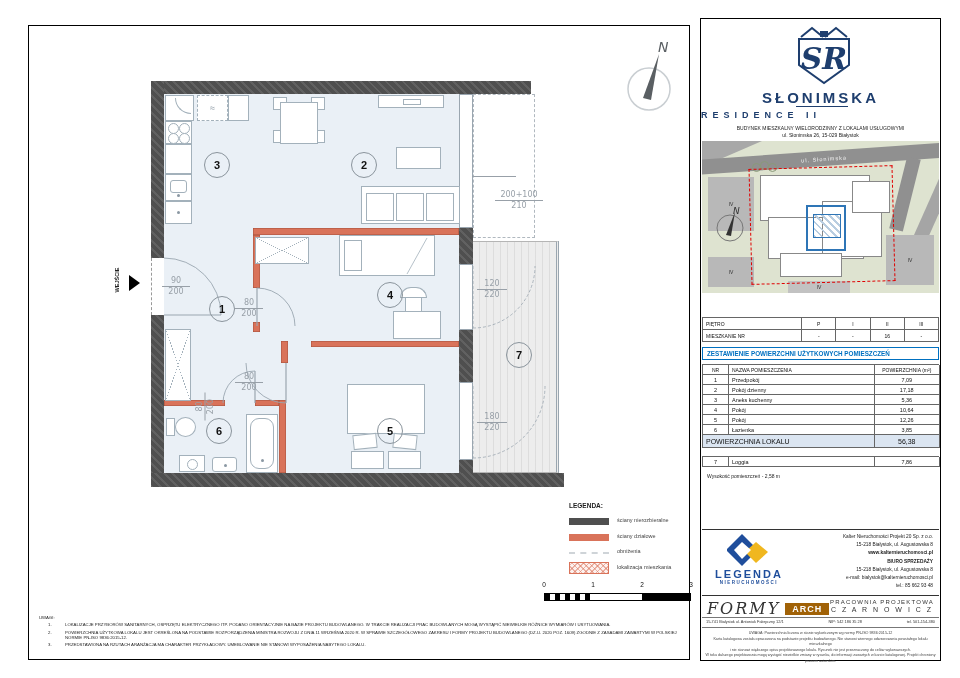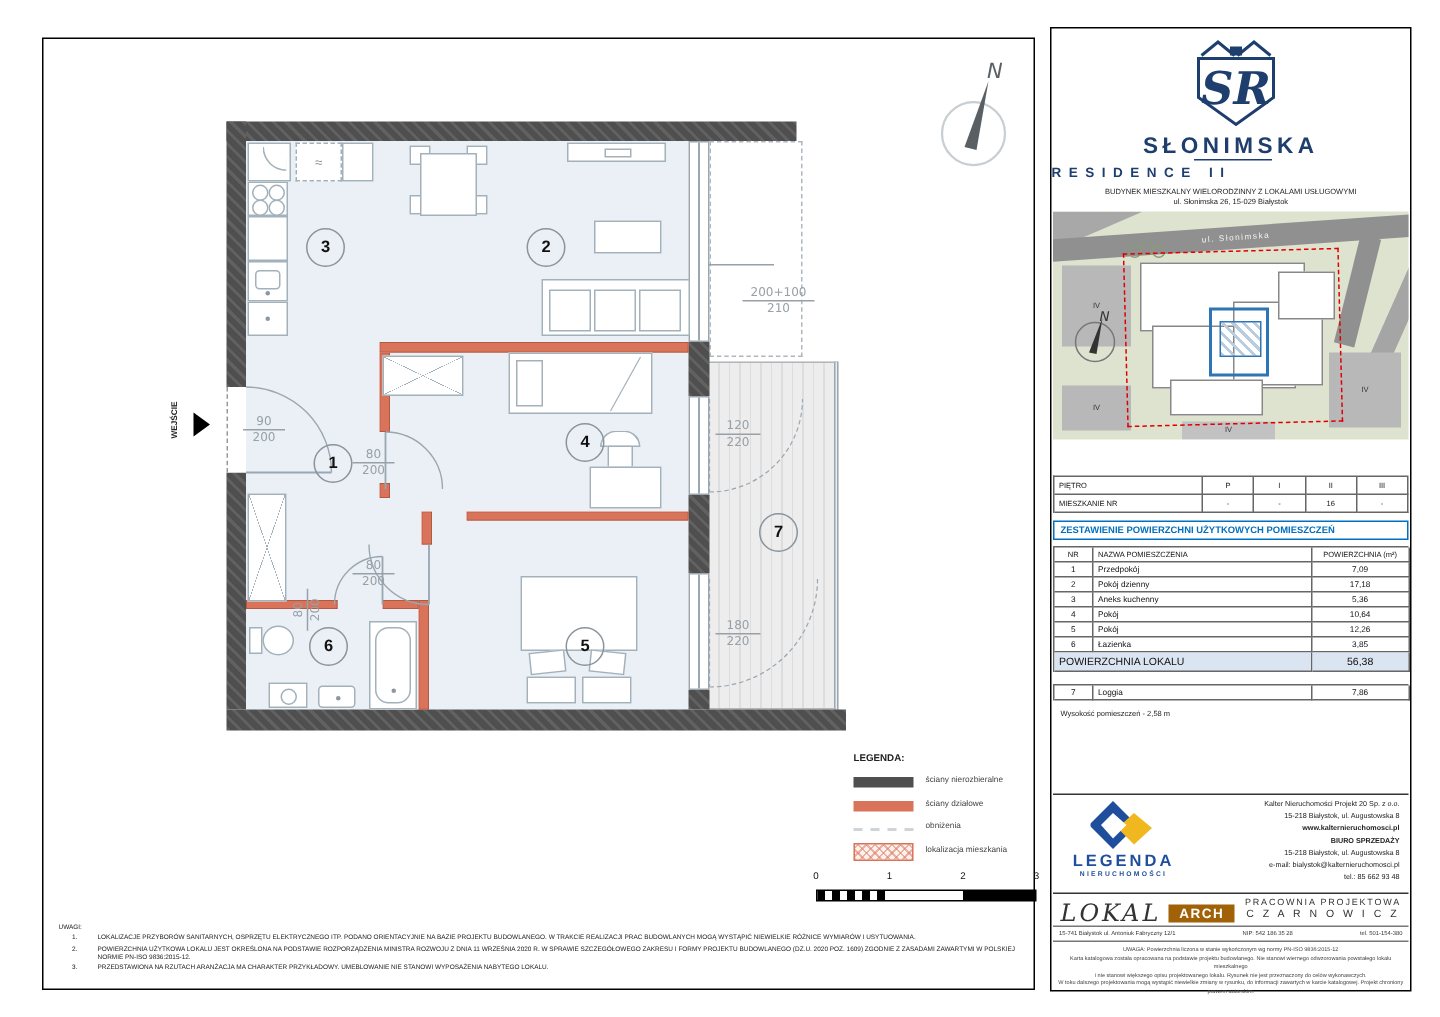--- a/index.html
+++ b/index.html
@@ -354,7 +354,7 @@
 
   <div class="abs" style="left:1px;top:576px;width:237px;height:1px;background:#333;"></div>
   <div class="abs" style="left:6px;top:580px;display:flex;align-items:center;gap:5px;">
-    <span style="font-family:'DejaVu Serif',serif;font-style:italic;font-size:16px;letter-spacing:2px;color:#333;">LOKAL</span>
+    <span style="font-family:'DejaVu Serif',serif;font-style:italic;font-size:16px;letter-spacing:2px;color:#333;">FORMY</span>
     <span style="background:#a16207;color:#fff;font-weight:bold;font-size:9px;letter-spacing:1px;padding:1px 7px;">ARCH</span>
   </div>
   <div class="abs" style="left:128px;top:580px;width:106px;text-align:center;">

